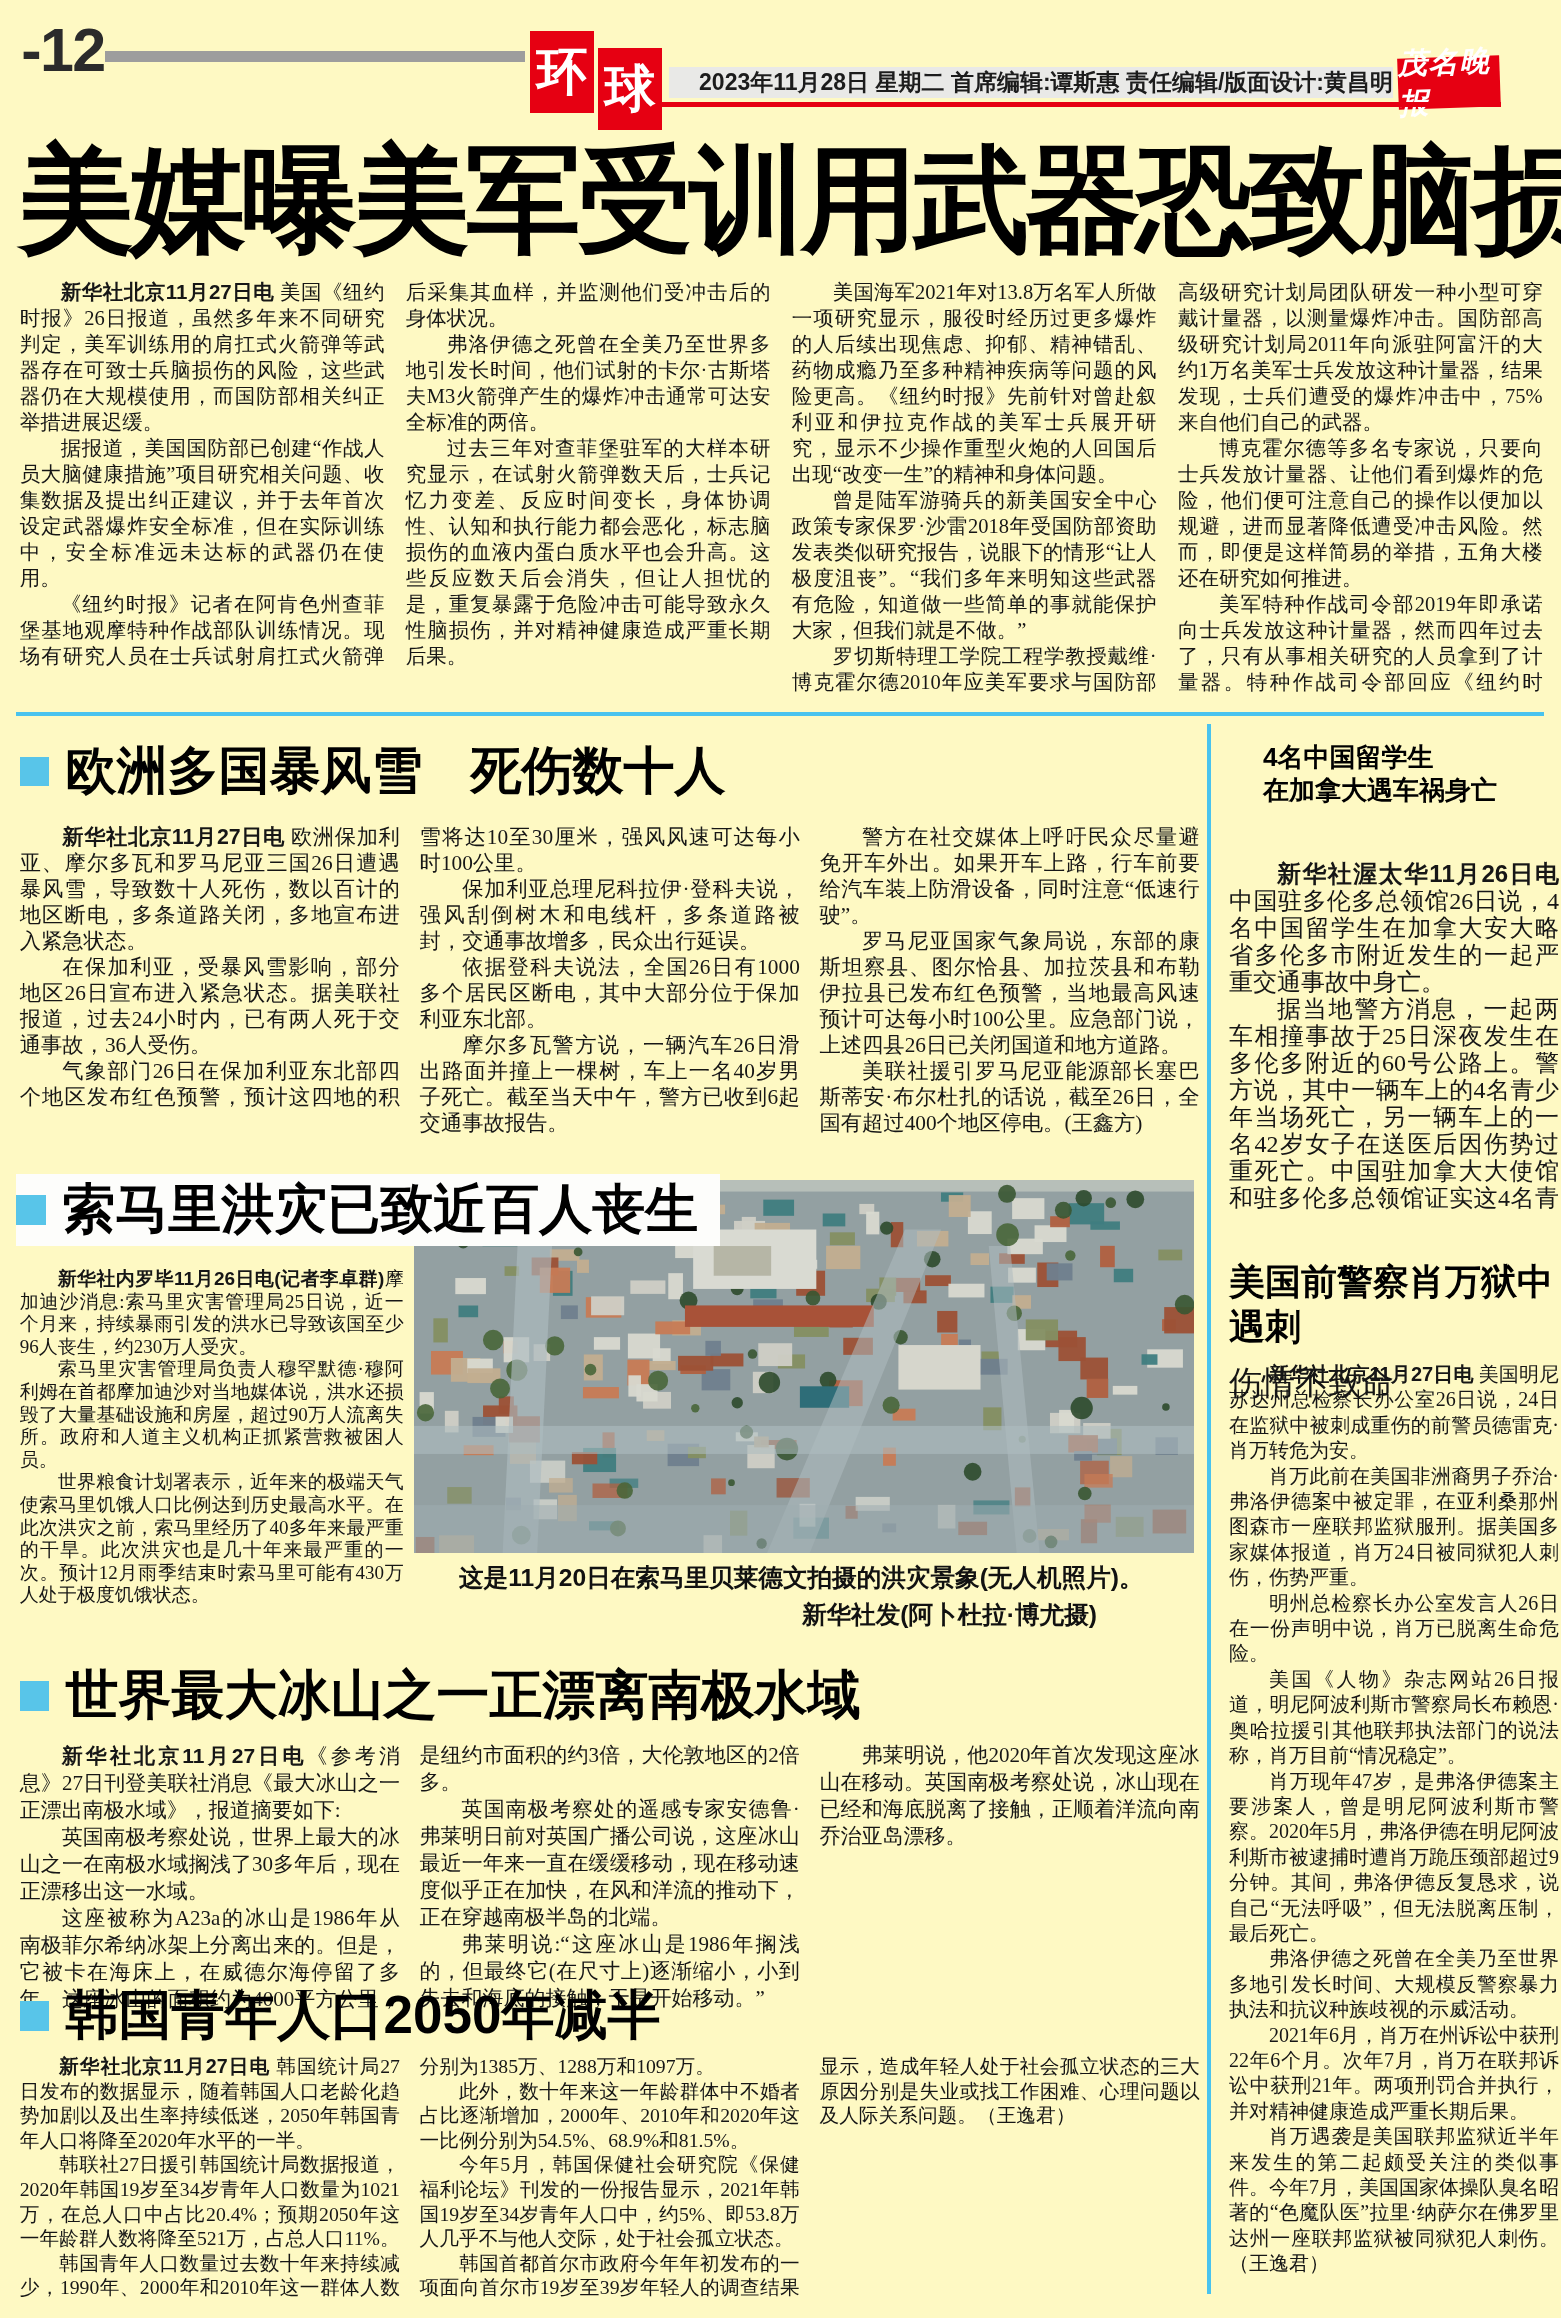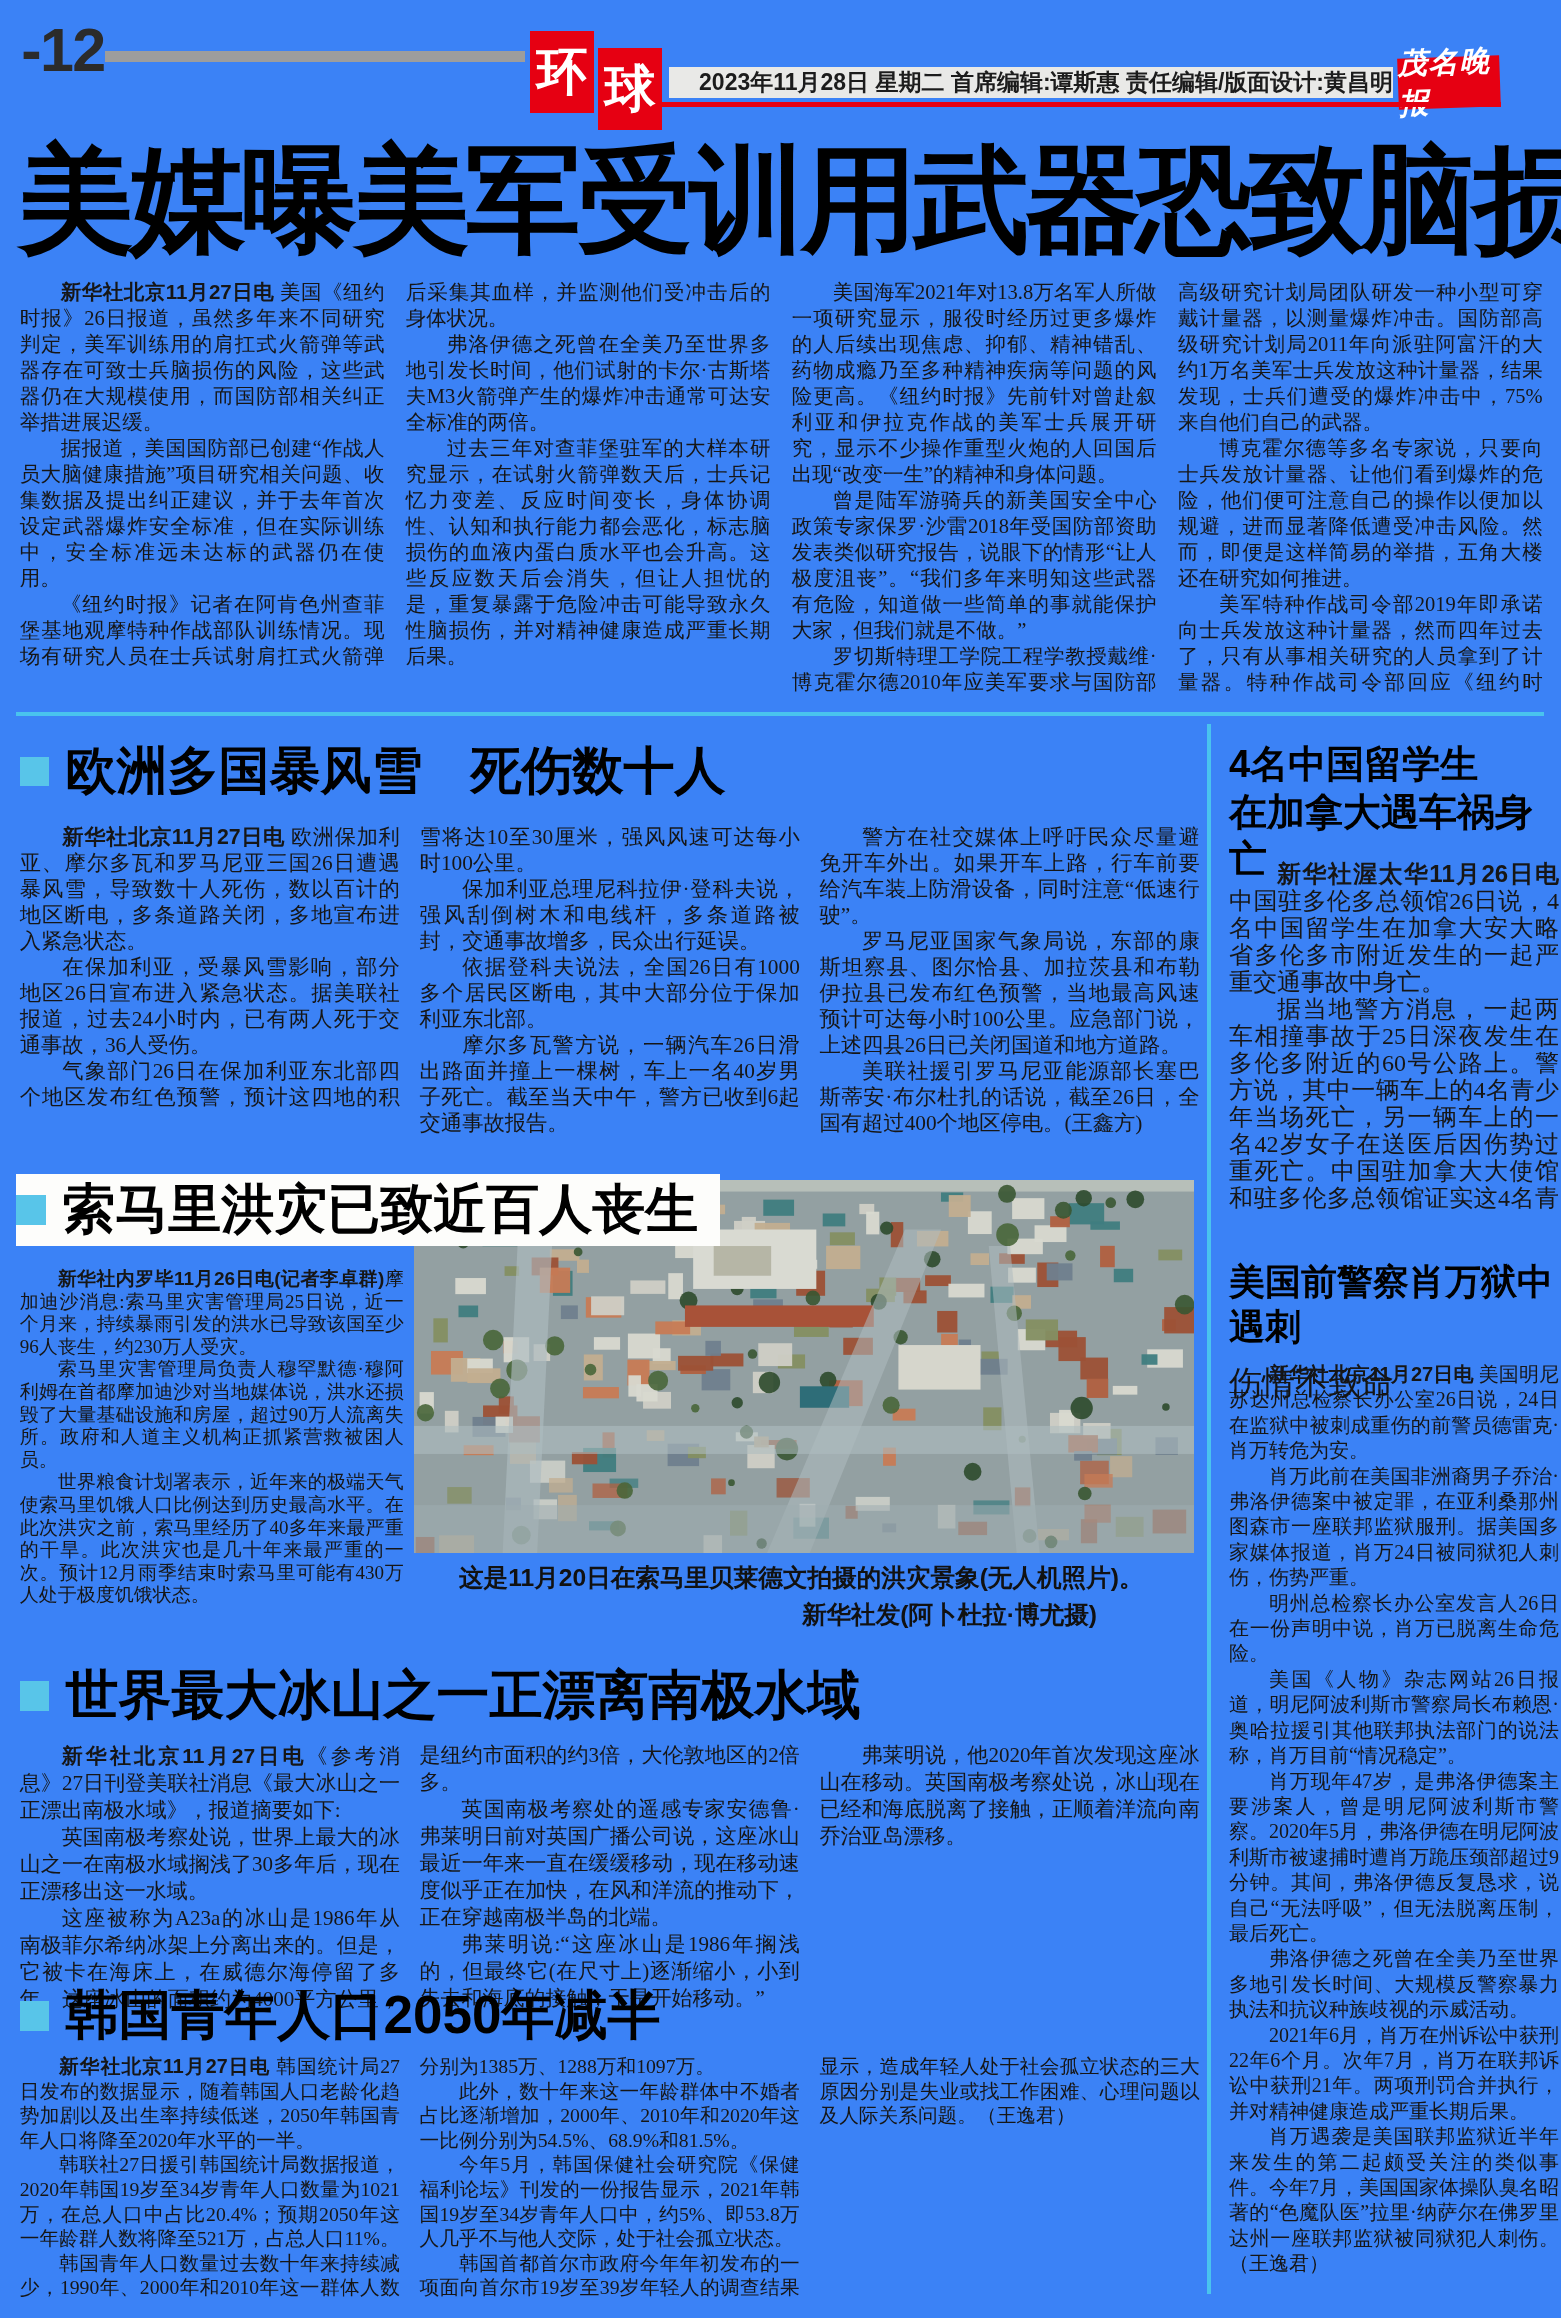--- a/index.html
+++ b/index.html
@@ -4,7 +4,7 @@
 <style>
   html,body{margin:0;padding:0;background:#ffffff;}
   #page{
-    position:relative;width:1562px;height:2319px;background:#3b82f6;
+    position:relative;width:1562px;height:2319px;background:#fef9c3;
     overflow:hidden;color:#141414;
     font-family:"Liberation Serif","DejaVu Serif",serif;
   }

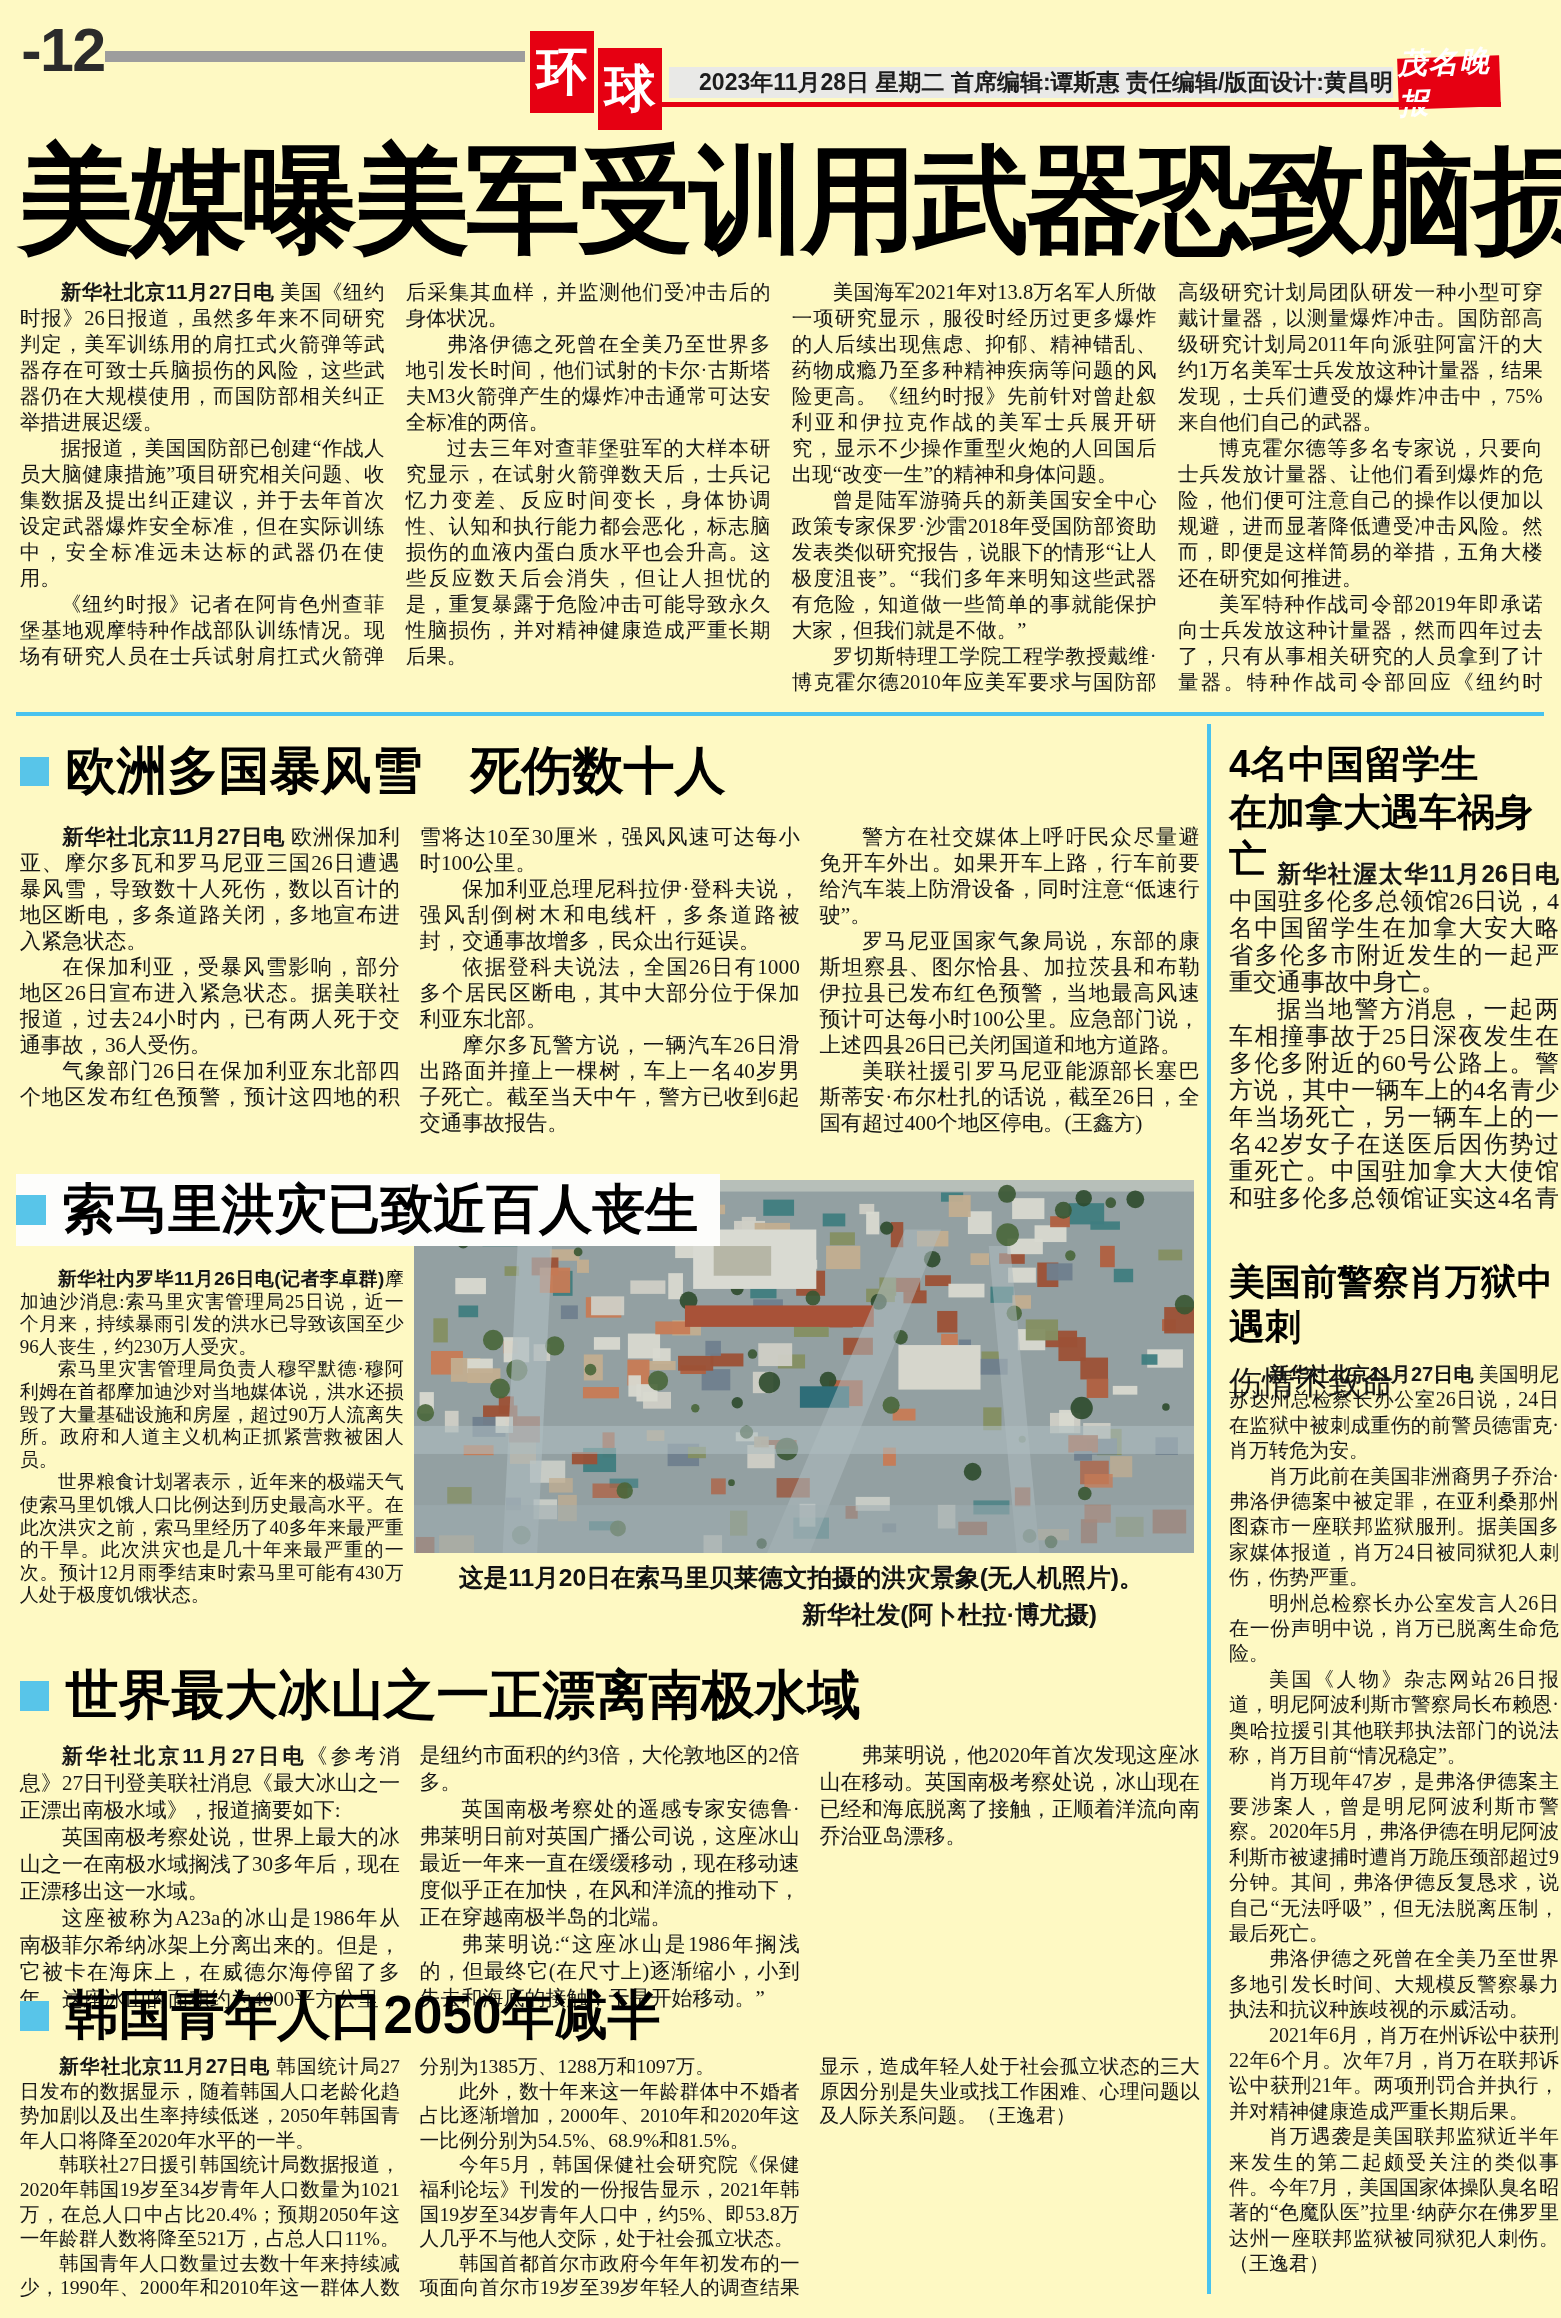--- a/index.html
+++ b/index.html
@@ -110,7 +110,7 @@
       </div>
   </div>
 
-  <div class="abs side-title" style="left:1229px;top:741px;font-size:38px;">
+  <div class="abs side-title" style="left:1263px;top:741px;font-size:26px;">
     <div>4名中国留学生</div>
     <div>在加拿大遇车祸身亡</div>
   </div>

